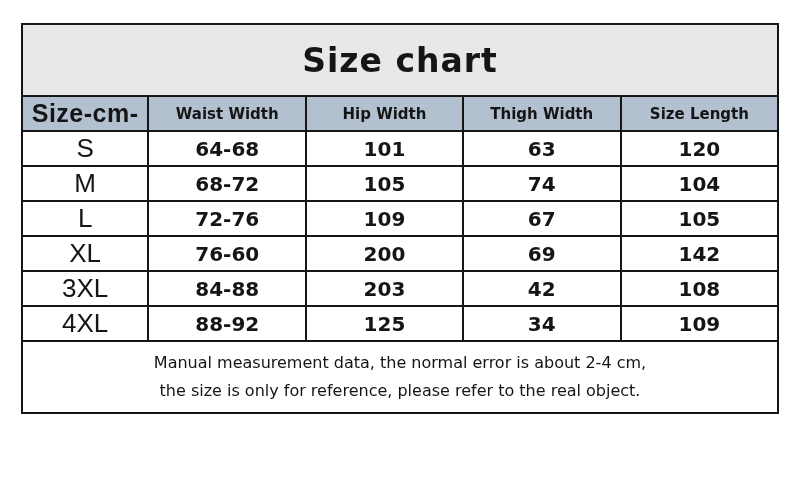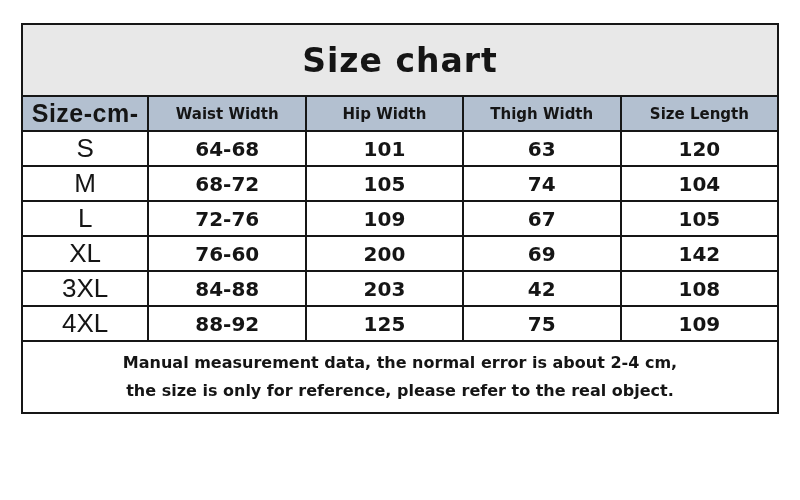--- a/index.html
+++ b/index.html
@@ -148,7 +148,7 @@
       <td class="size-cell">4XL</td>
       <td class="num-cell">88-92</td>
       <td class="num-cell">125</td>
-      <td class="num-cell">75</td>
+      <td class="num-cell">34</td>
       <td class="num-cell">109</td>
     </tr>
 

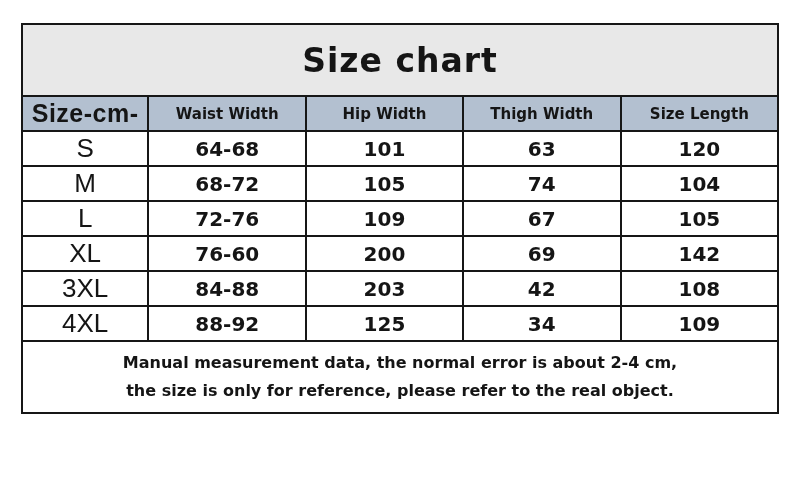--- a/index.html
+++ b/index.html
@@ -70,7 +70,7 @@
     height: 70px;
     background: #ffffff;
     font-size: 16px;
-    font-weight: 700;
+    font-weight: 400;
     border-radius: 26px;
   }
   .footer-cell .note-line {

